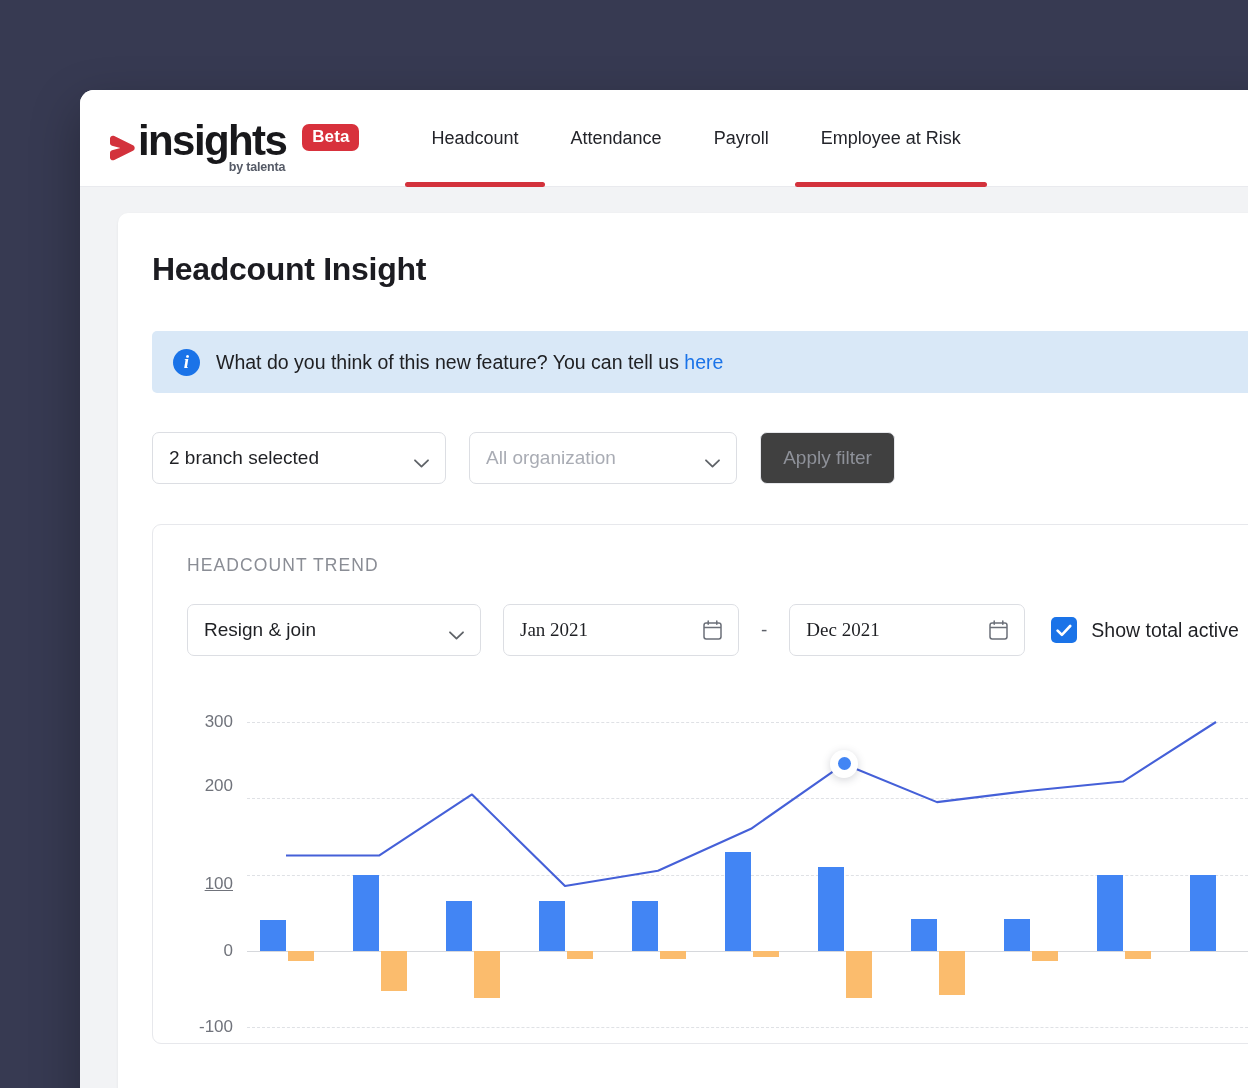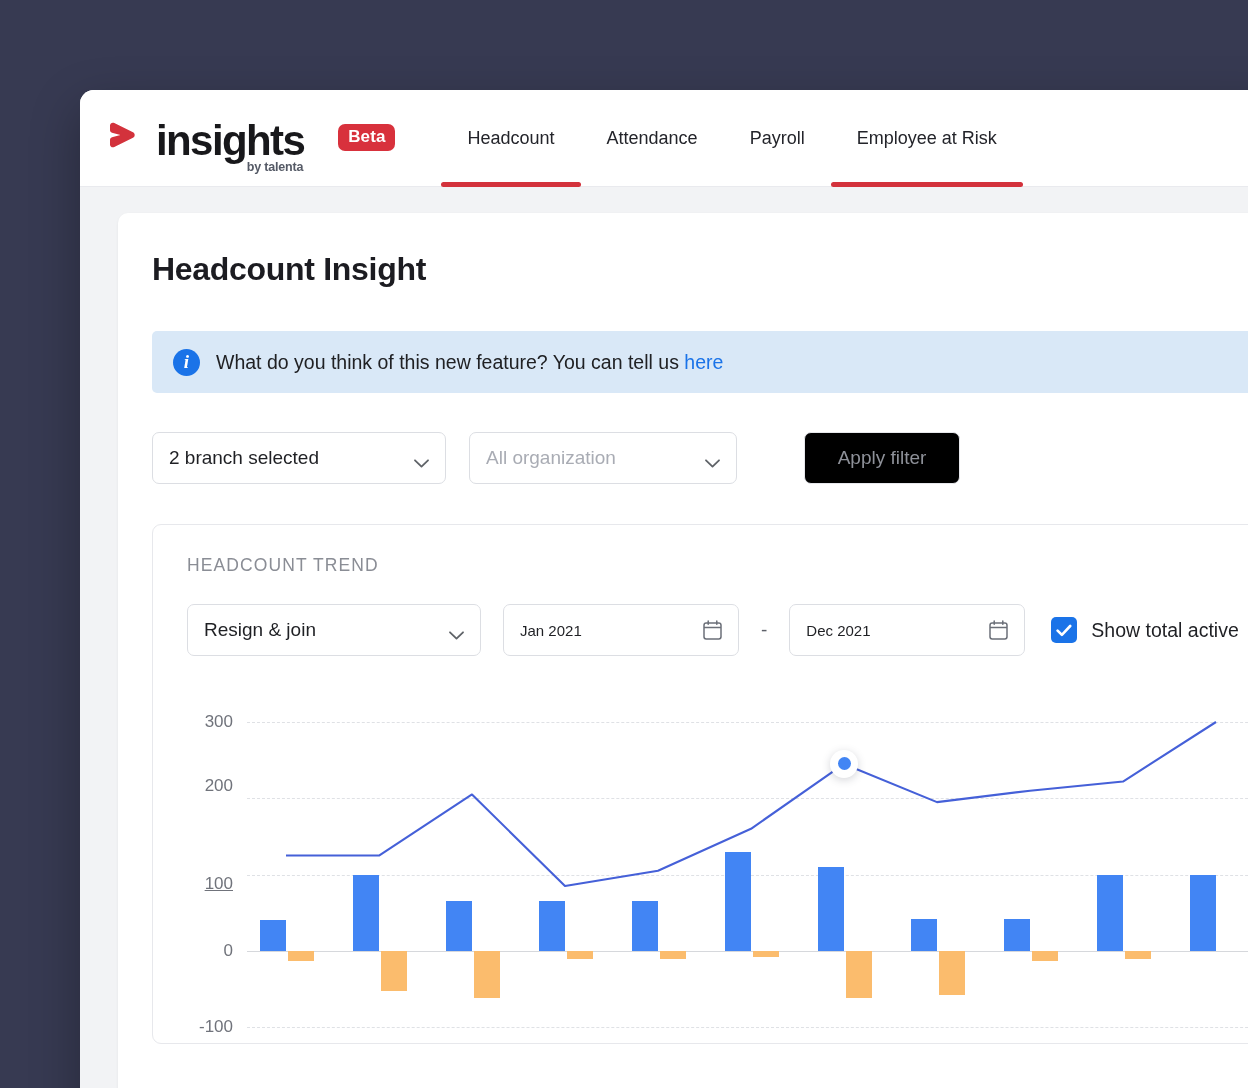--- a/index.html
+++ b/index.html
@@ -30,7 +30,7 @@
     display: flex; align-items: flex-start;
     border-bottom: 1px solid #e9eaee;
   }
-  .brand { display: flex; align-items: flex-start; gap: 20px; padding: 32px 0 0 28px; }
+  .brand { display: flex; align-items: flex-end; gap: 2px; padding: 32px 0 0 28px; }
   .brand-chev { width: 28px; height: 26px; flex: 0 0 auto; }
   .brand-word { position: relative; }
   .brand-name {

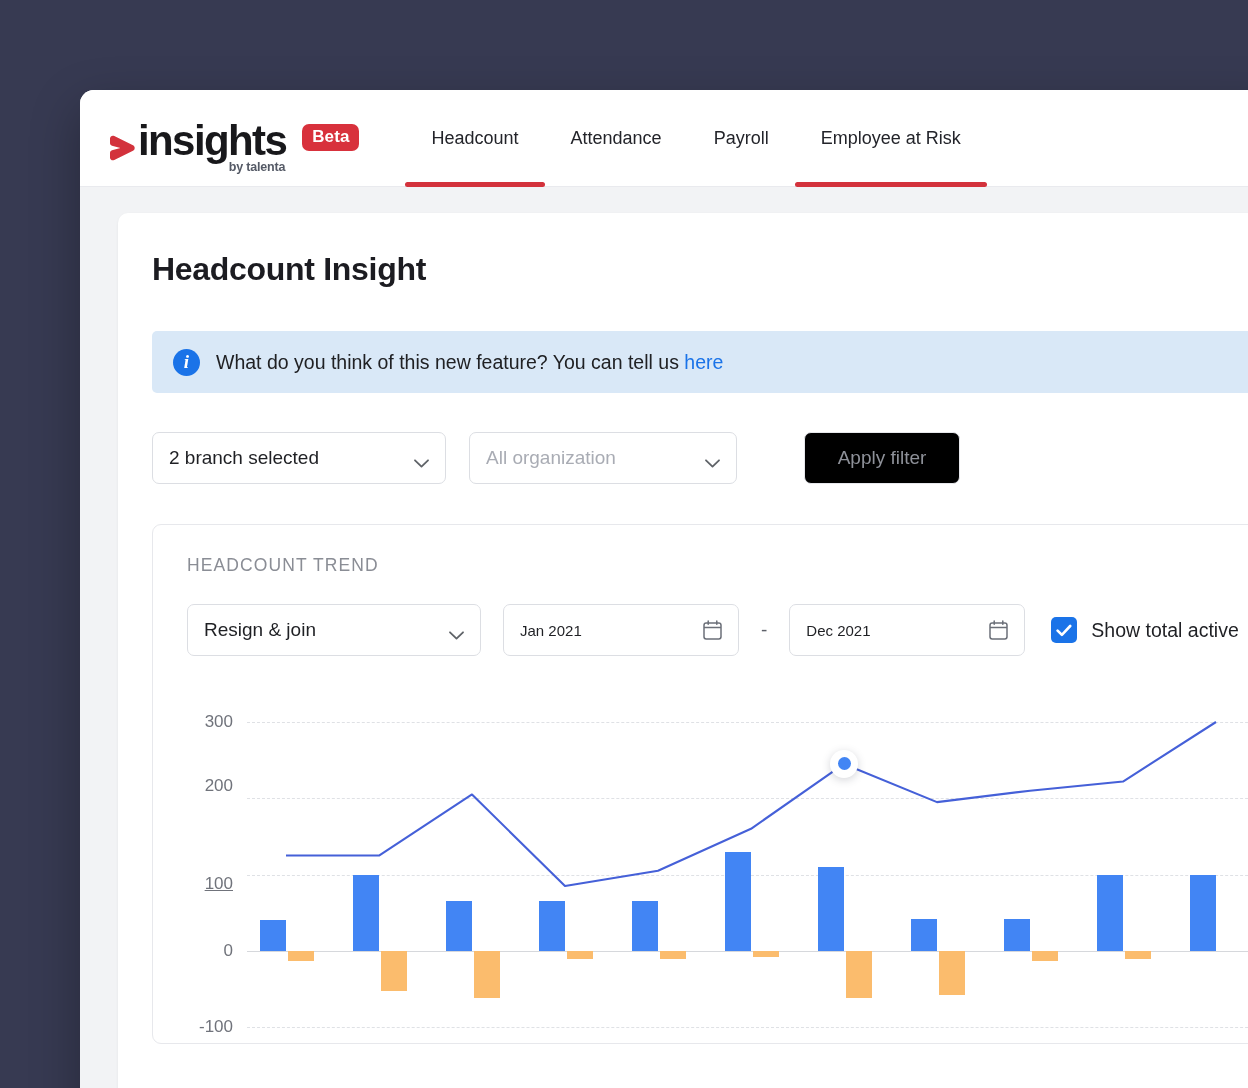--- a/index.html
+++ b/index.html
@@ -116,12 +116,11 @@
   .sel-branch { width: 294px; }
   .sel-org    { width: 268px; }
   .btn-apply {
-    height: 52px; width: 156px;
-    background: #000000; border: 1px solid #e6e7eb; border-radius: 7px;
+    height: 52px; width: 135px;
+    background: #404040; border: 1px solid #e6e7eb; border-radius: 7px;
     font-size: 19px; color: #8e9199;
     display: flex; align-items: center; justify-content: center;
     cursor: not-allowed;
-    margin-left: 44px;
   }
 
   

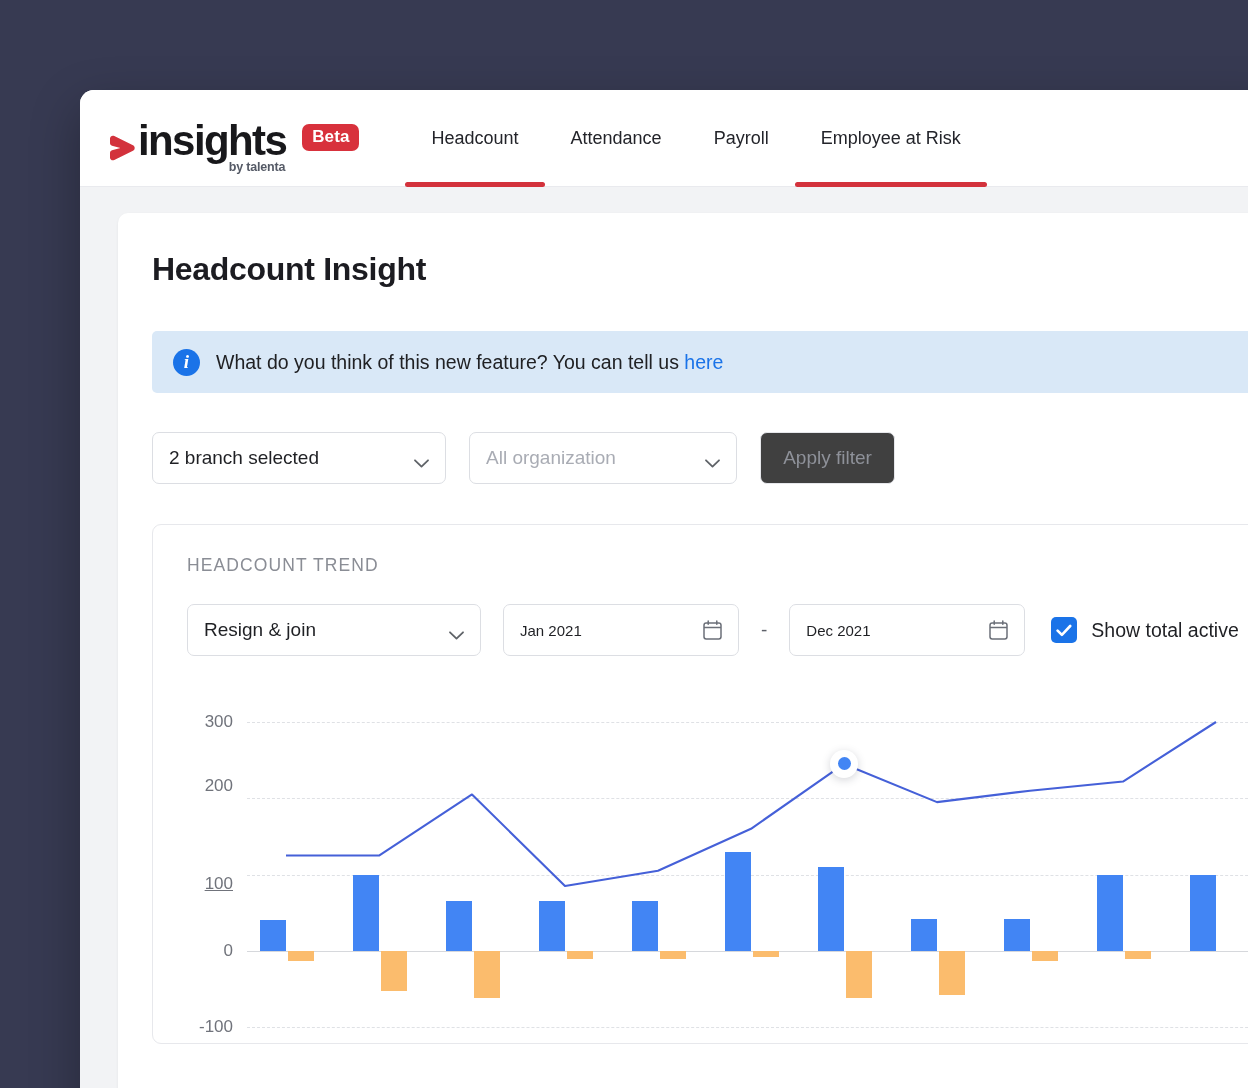--- a/index.html
+++ b/index.html
@@ -142,7 +142,7 @@
     border: 1px solid #dcdee3; border-radius: 7px; background: #fff;
     display: flex; align-items: center; padding: 0 16px; cursor: pointer;
   }
-  .datebox .val { font-size: 15px; color: #1f2024; }
+  .datebox .val { font-size: 19px; color: #1f2024; font-family: Liberation Serif, serif; }
   .cal-ico { width: 19px; height: 20px; margin-left: auto; }
   .dash { font-size: 19px; color: #5d6069; }
   .chk-wrap { display: flex; align-items: center; gap: 14px; margin-left: 4px; cursor: pointer; }

